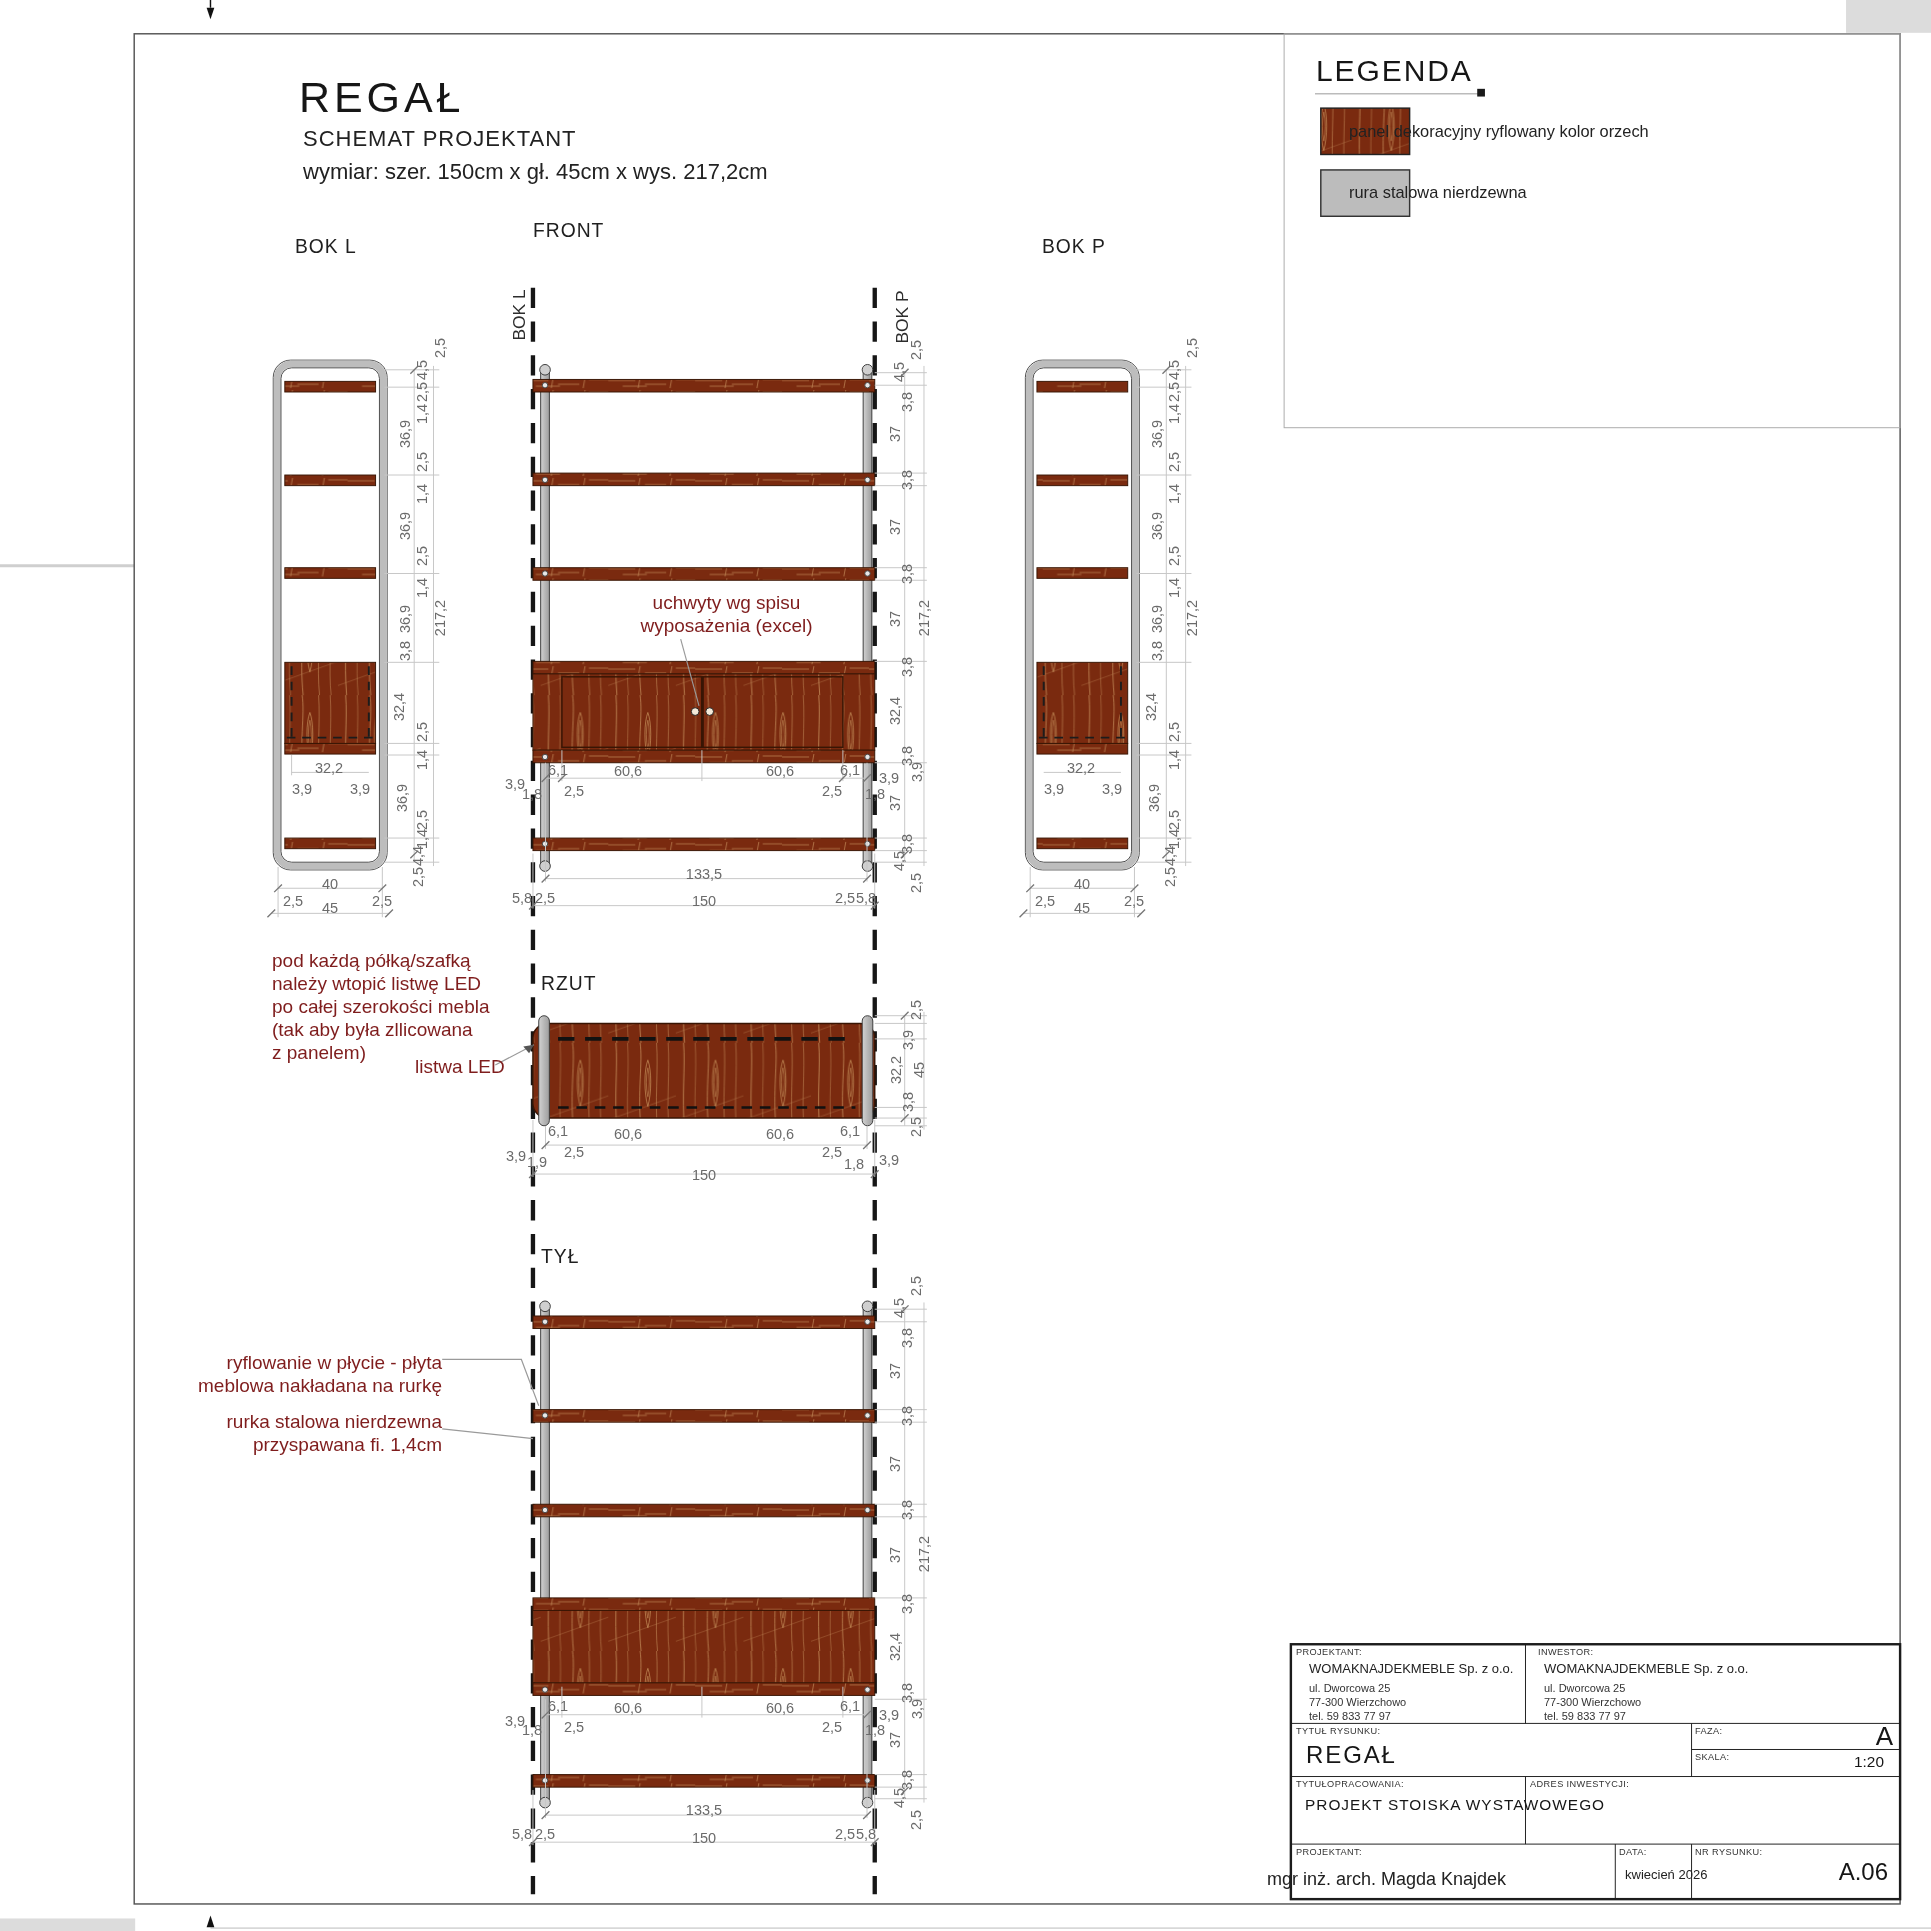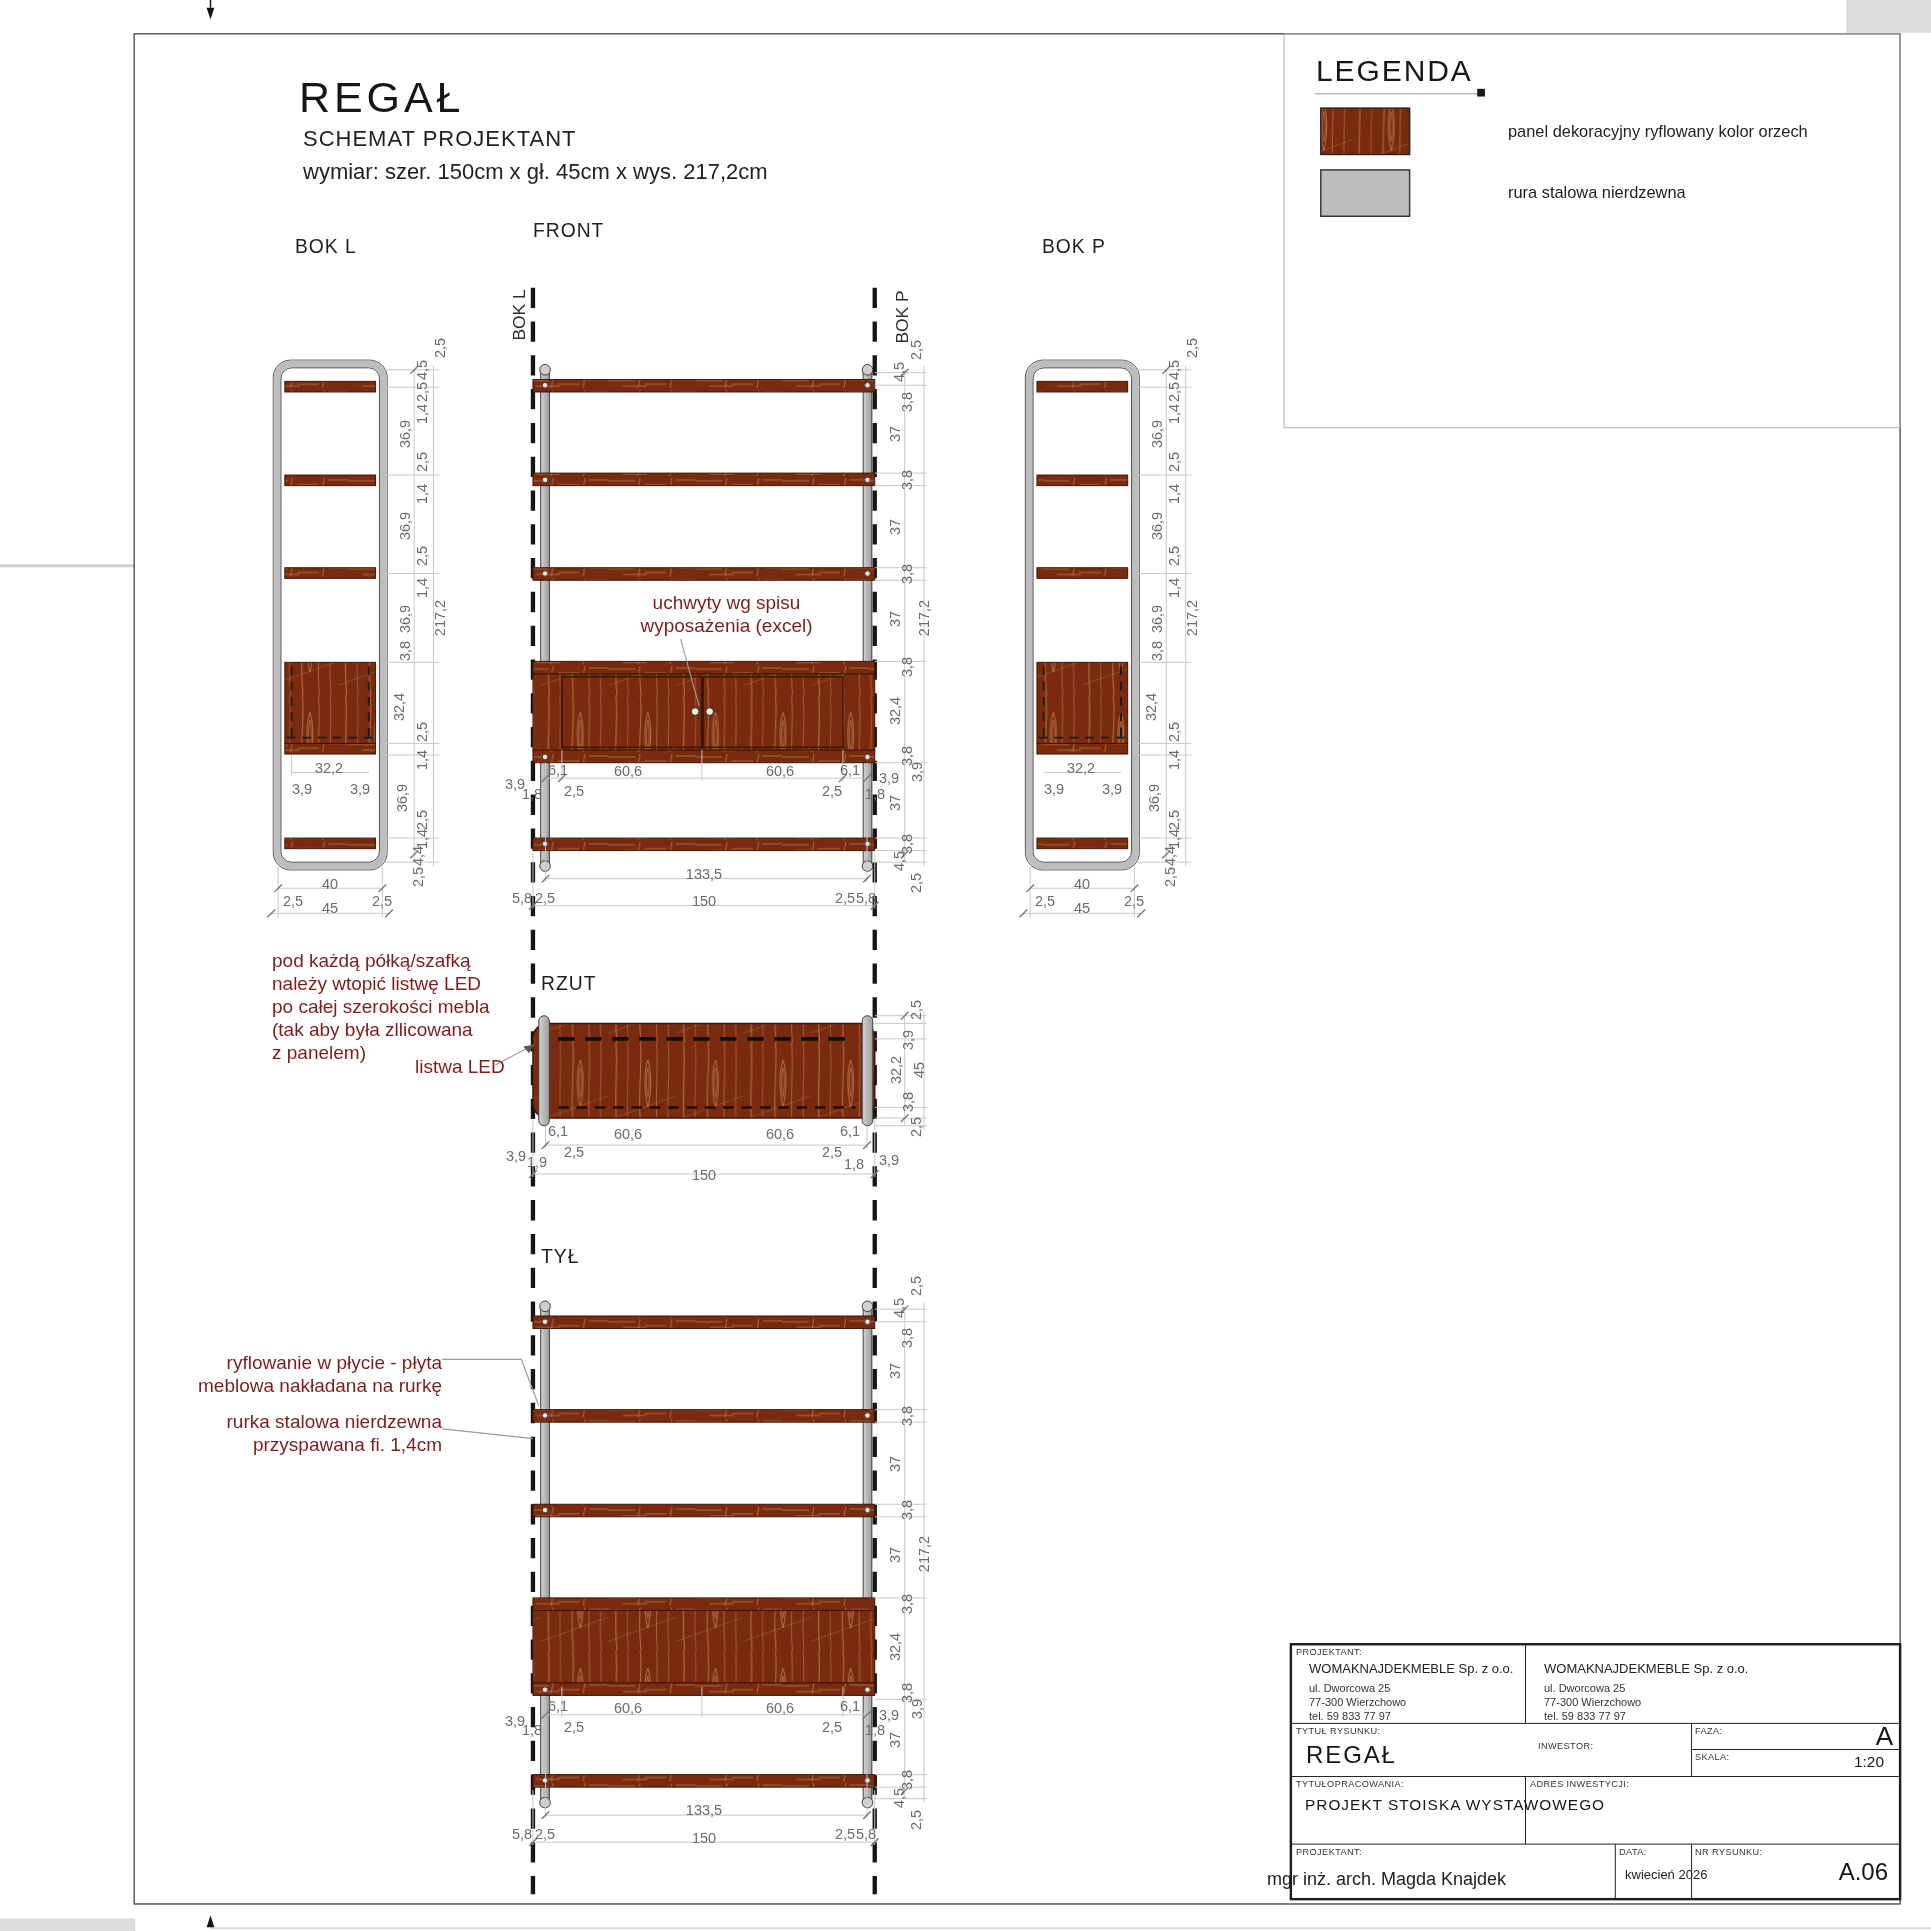--- a/index.html
+++ b/index.html
@@ -12,7 +12,7 @@
   #dimline{left:303px;top:159px;font-size:22px;color:#222;}
   .vlabel{font-size:19.3px;color:#1f1f1f;letter-spacing:1px;}
   #lg-title{left:1316px;top:54px;font-size:30px;letter-spacing:1.9px;color:#161616;}
-  .lg-label{left:1508px;font-size:16.4px;color:#222;}
+  .lg-label{left:1349px;font-size:16.4px;color:#222;}
   .ann{position:absolute;font-size:19px;color:#7f1d1d;line-height:23px;}
   .tb-label{position:absolute;font-size:9.2px;color:#333;letter-spacing:0.4px;white-space:nowrap;}
   .tb-co{position:absolute;font-size:13px;color:#222;white-space:nowrap;}

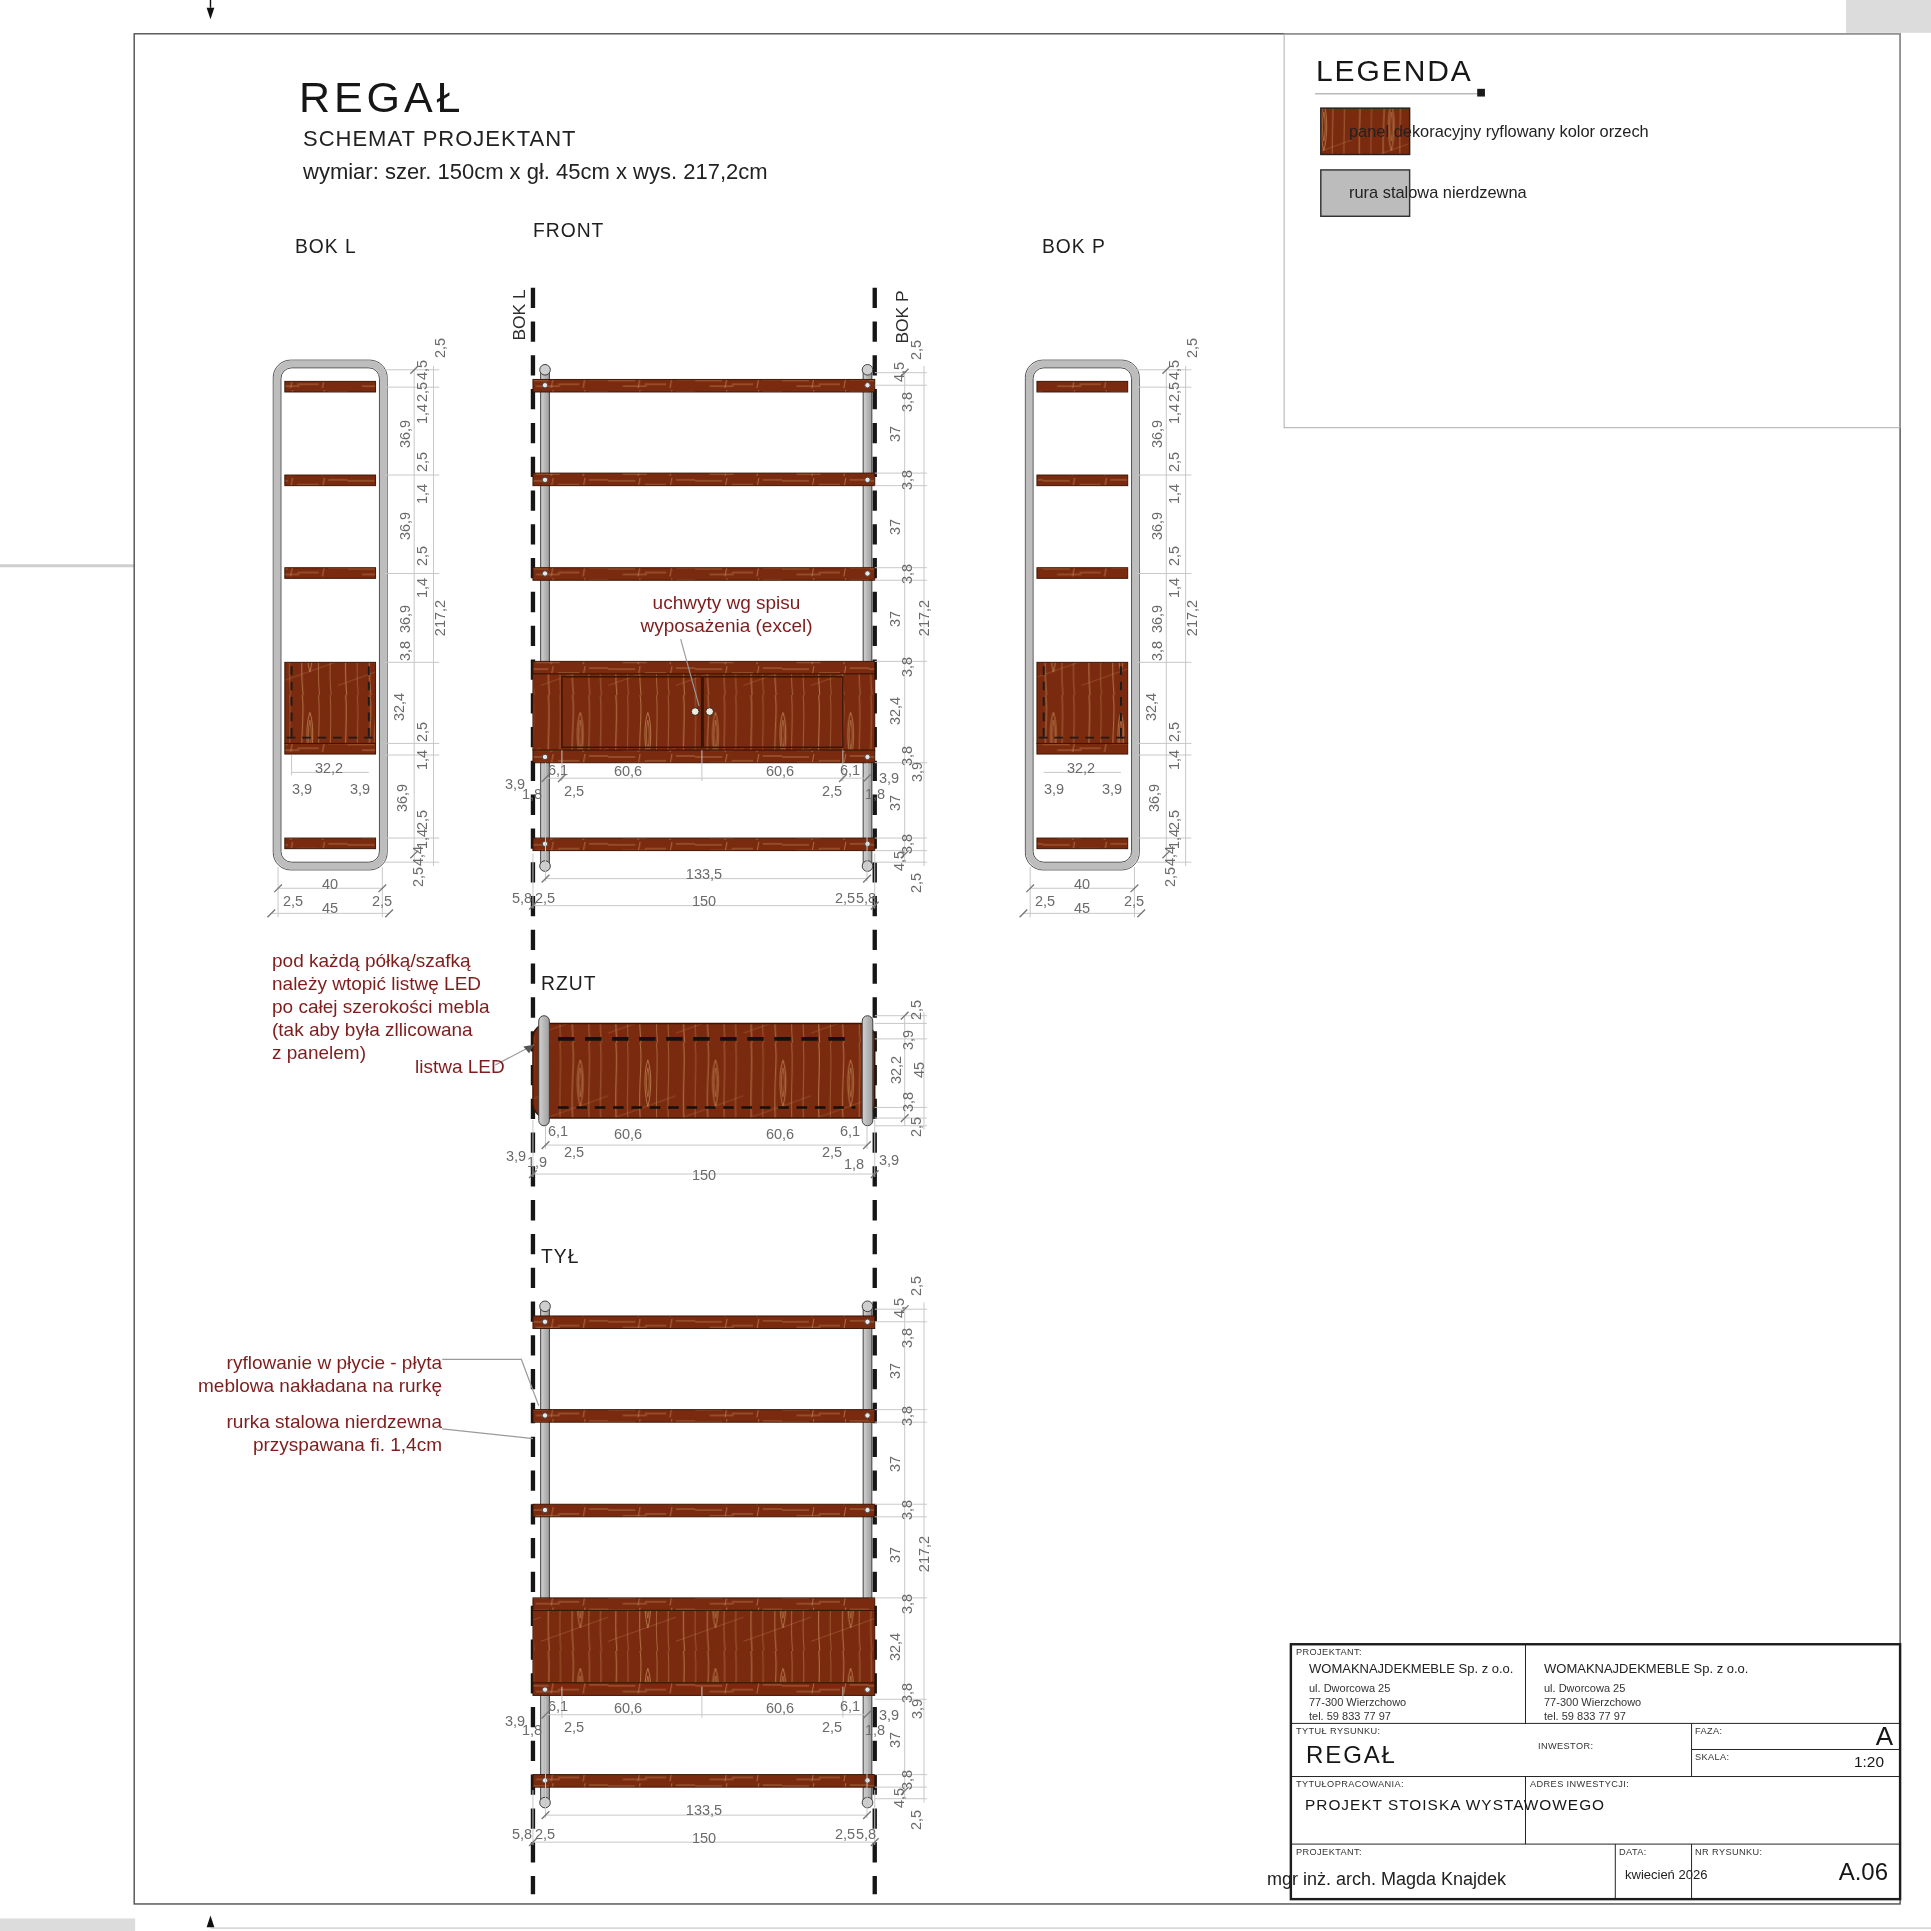--- a/index.html
+++ b/index.html
@@ -262,7 +262,7 @@
   </div>
 
   <span class="tb-label" style="left:1296px;top:1647px;">PROJEKTANT:</span>
-  <span class="tb-label" style="left:1530px;top:1741px;padding-left:8px;">INWESTOR:</span>
+  <span class="tb-label" style="left:1530px;top:1647px;padding-left:8px;">INWESTOR:</span>
   <span class="tb-co" style="left:1309px;top:1661px;">WOMAKNAJDEKMEBLE Sp. z o.o.</span>
   <div class="tb-addr" style="left:1309px;top:1681px;">
     <div>ul. Dworcowa 25</div>

